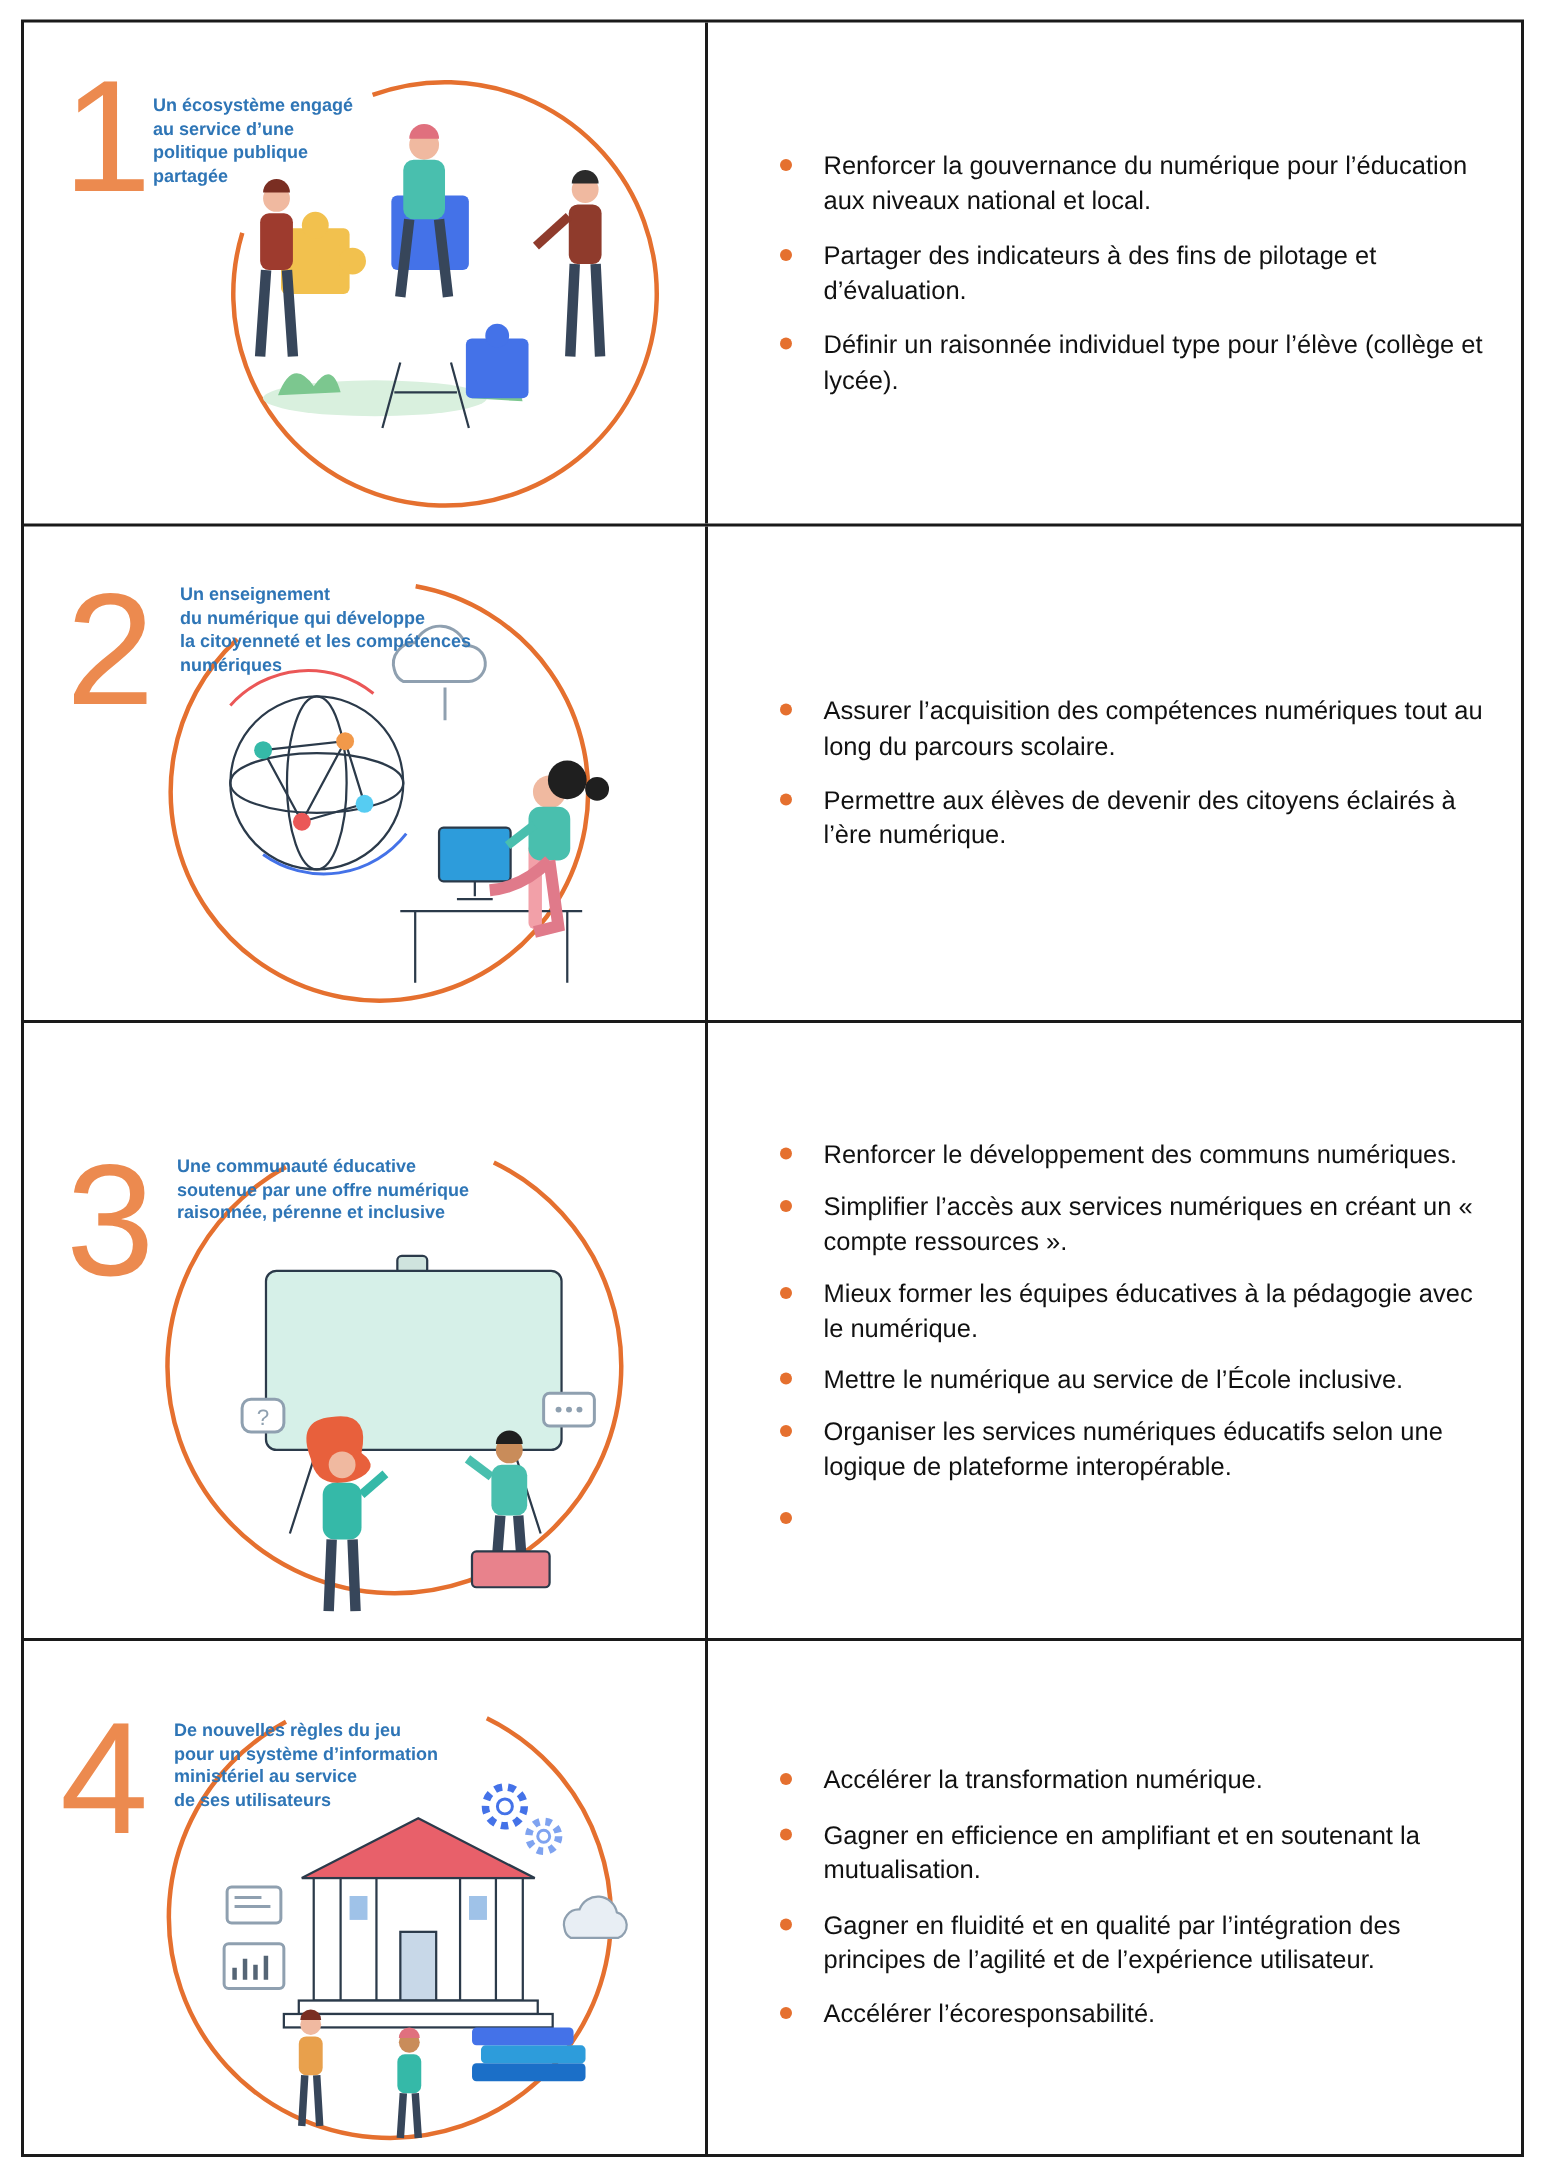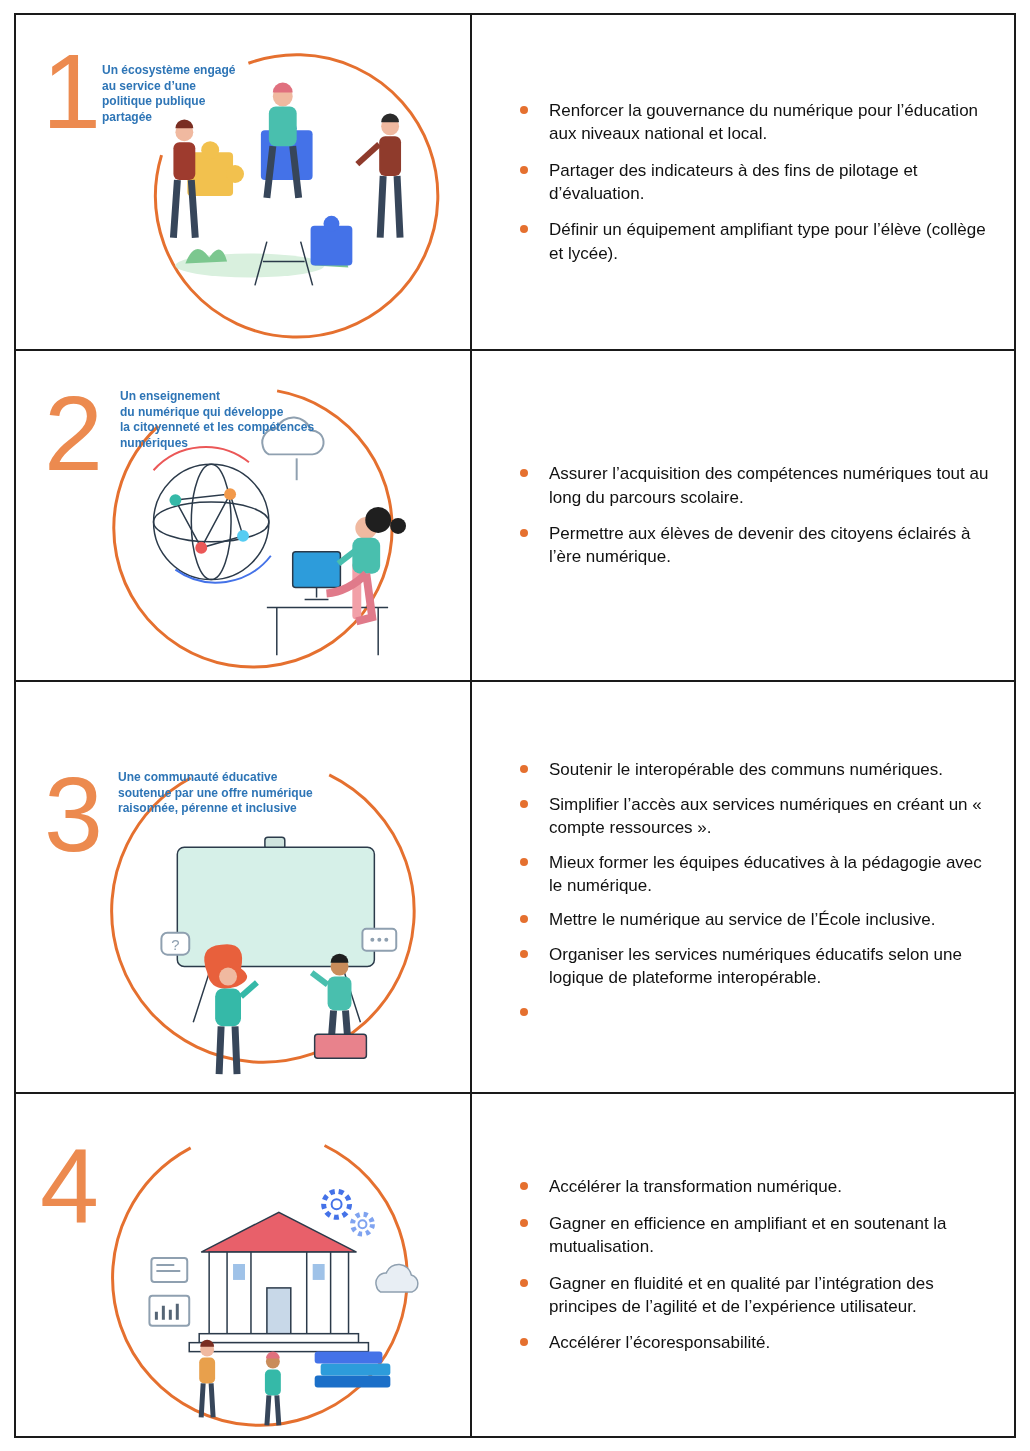--- a/index.html
+++ b/index.html
@@ -120,7 +120,7 @@
             </li>
             <li>
               <span class="dot"></span>
-              <span>Définir un équipement amplifiant type pour l’élève (collège et lycée).</span>
+              <span>Définir un raisonnée individuel type pour l’élève (collège et lycée).</span>
             </li>
           </ul>
       </div>

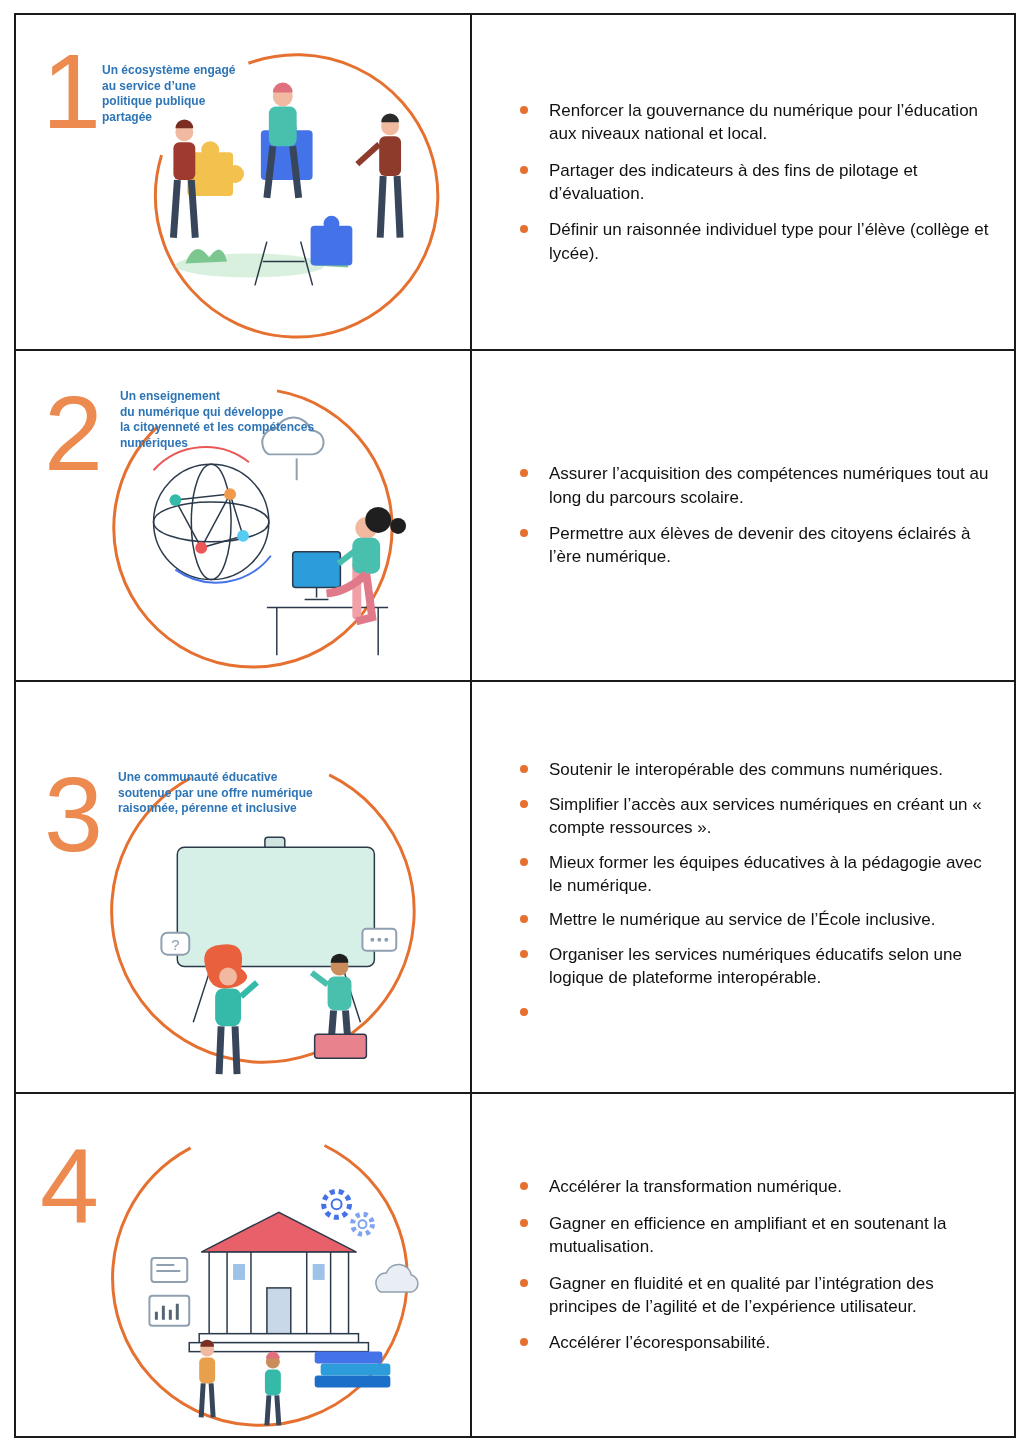--- a/index.html
+++ b/index.html
@@ -235,7 +235,7 @@
         <ul class="bullets">
             <li>
               <span class="dot"></span>
-              <span>Soutenir le interopérable des communs numériques.</span>
+              <span>Renforcer le développement des communs numériques.</span>
             </li>
             <li>
               <span class="dot"></span>

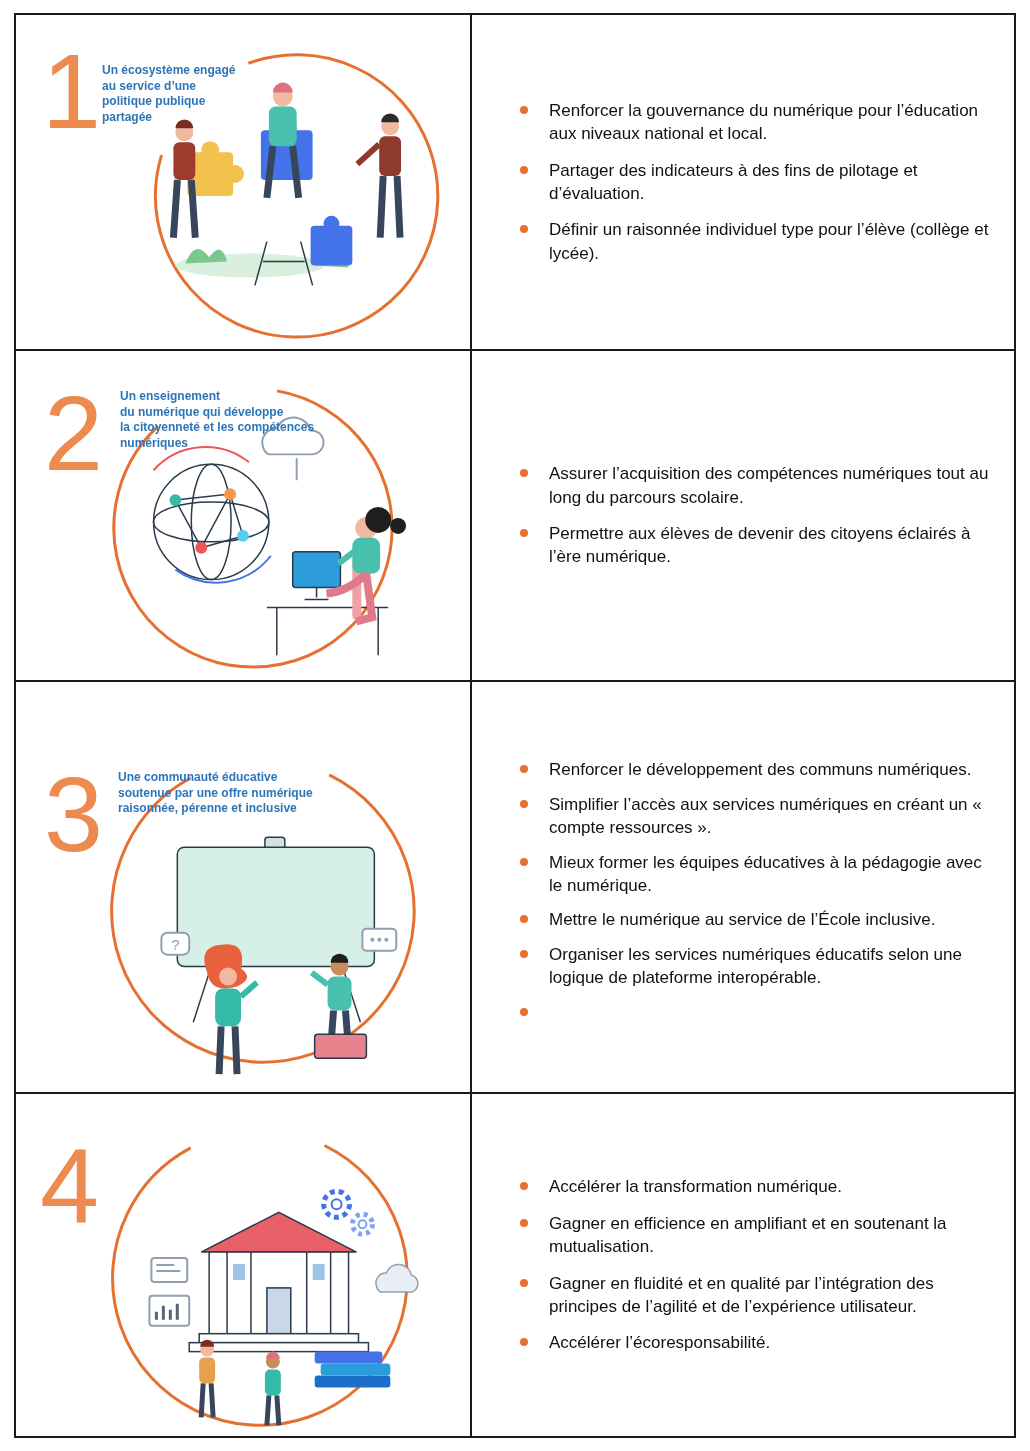--- a/index.html
+++ b/index.html
@@ -314,6 +314,10 @@
           </svg>
         </div>
         <div class="big-number">4</div>
+        <div class="theme-title">De nouvelles règles du jeu
+pour un système d’information
+ministériel au service
+de ses utilisateurs</div>
       </div>
       <div class="cell-right">
         <ul class="bullets">

